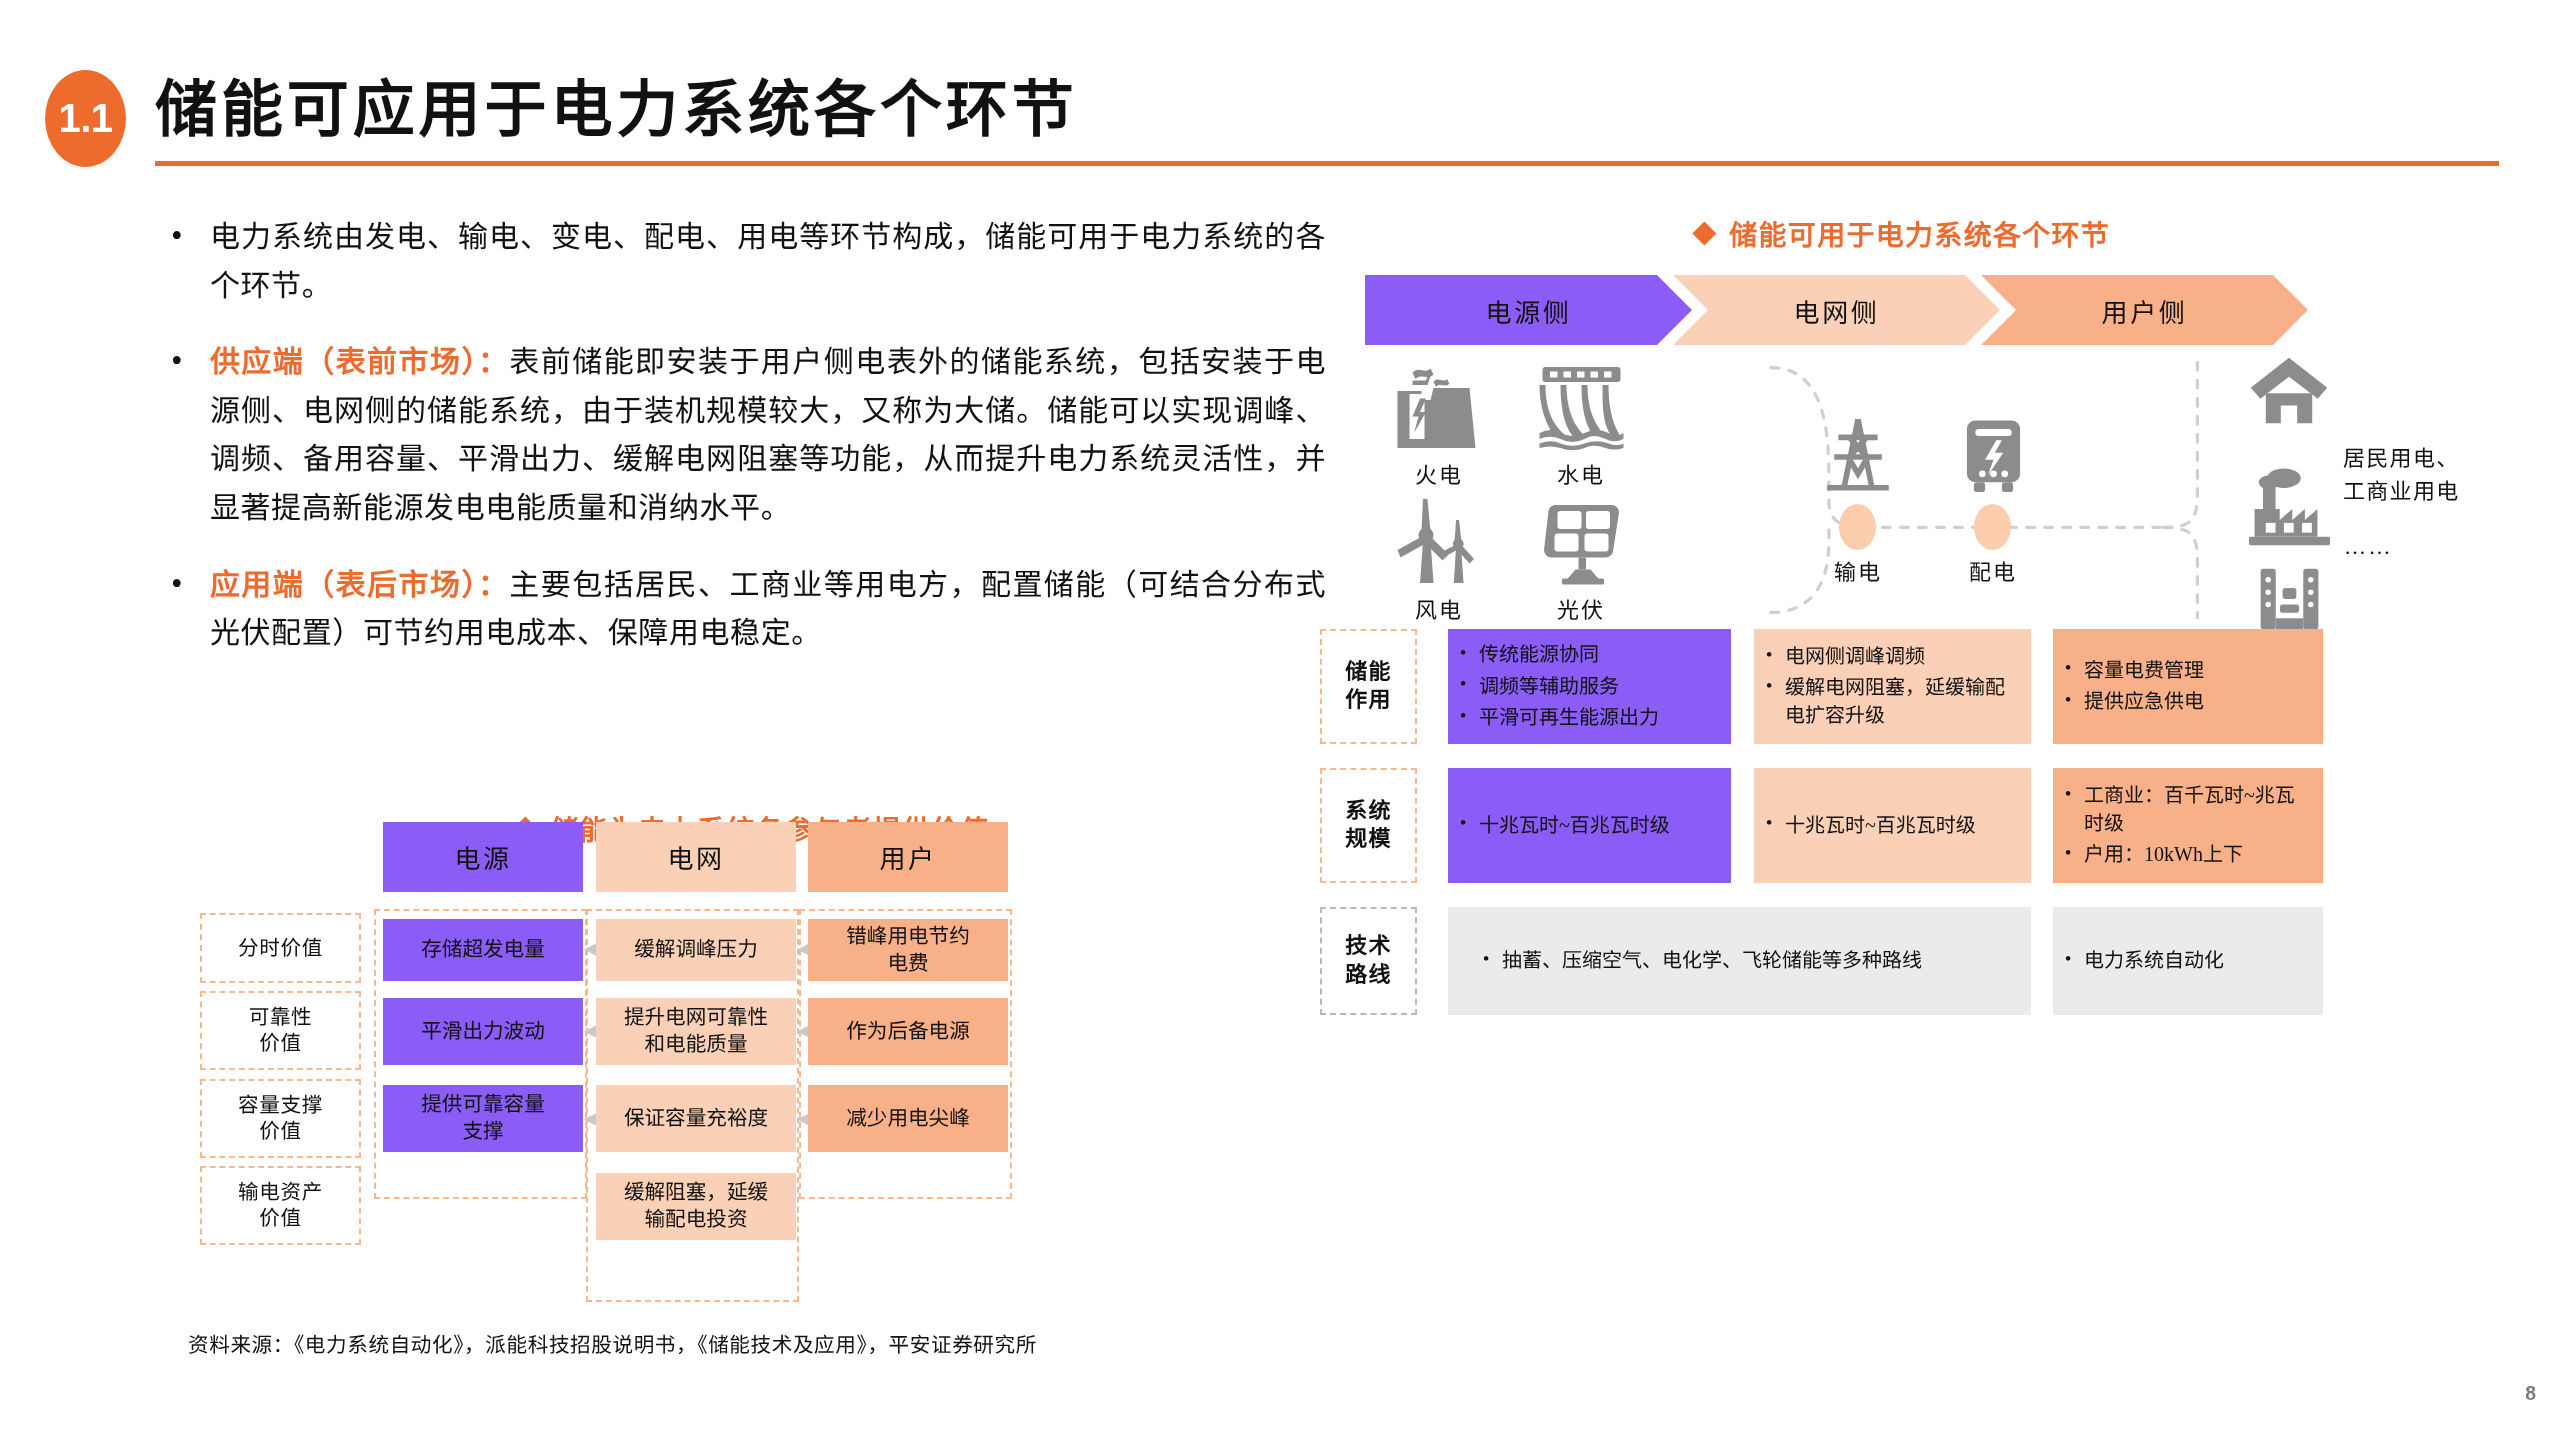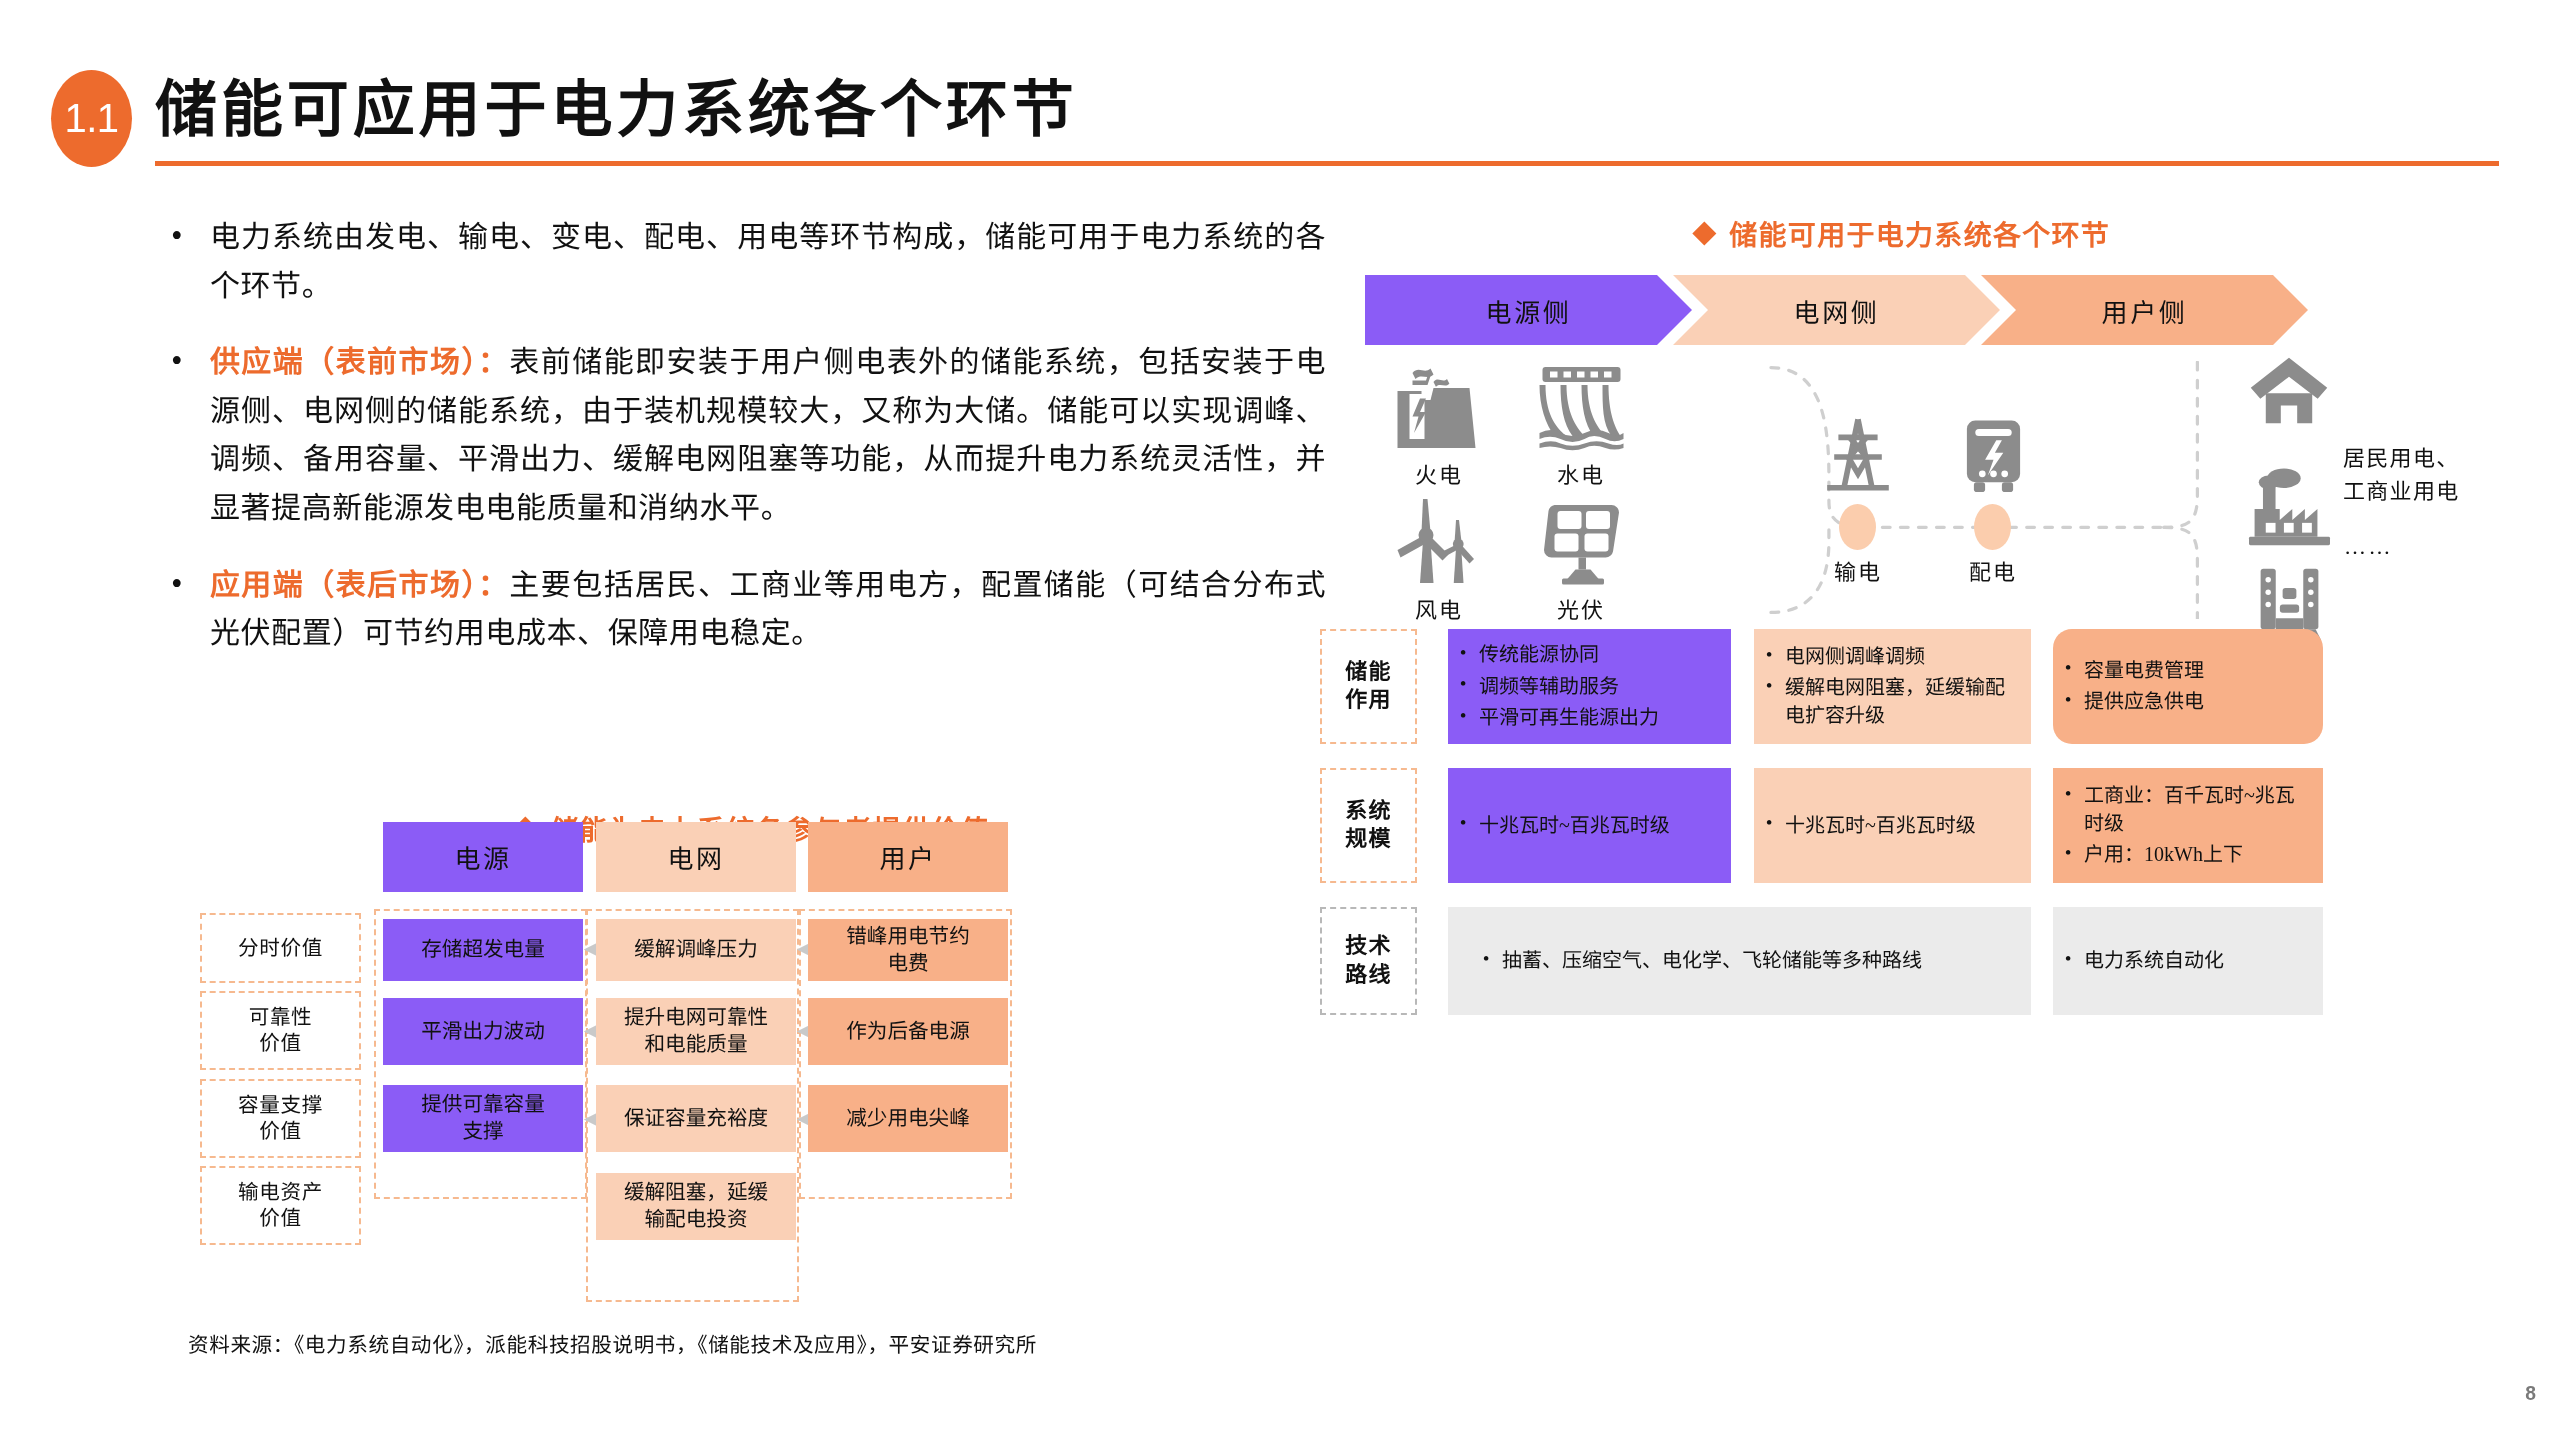--- a/index.html
+++ b/index.html
@@ -12,11 +12,11 @@
   
   #header{position:absolute;left:0;top:0;width:2576px;height:167px;}
   #badge{
-    position:absolute;left:51px;top:70px;width:81px;height:97px;
+    position:absolute;left:45px;top:70px;width:81px;height:97px;
     border-radius:50%;background:#ED6B2D;color:#fff;
     display:flex;align-items:center;justify-content:center;
     font-family:"Liberation Sans","DejaVu Sans",sans-serif;
-    font-size:40px;font-weight:400;letter-spacing:-0.6px;
+    font-size:40px;font-weight:700;letter-spacing:-0.6px;
   }
   #page-title{
     position:absolute;left:155px;top:59px;

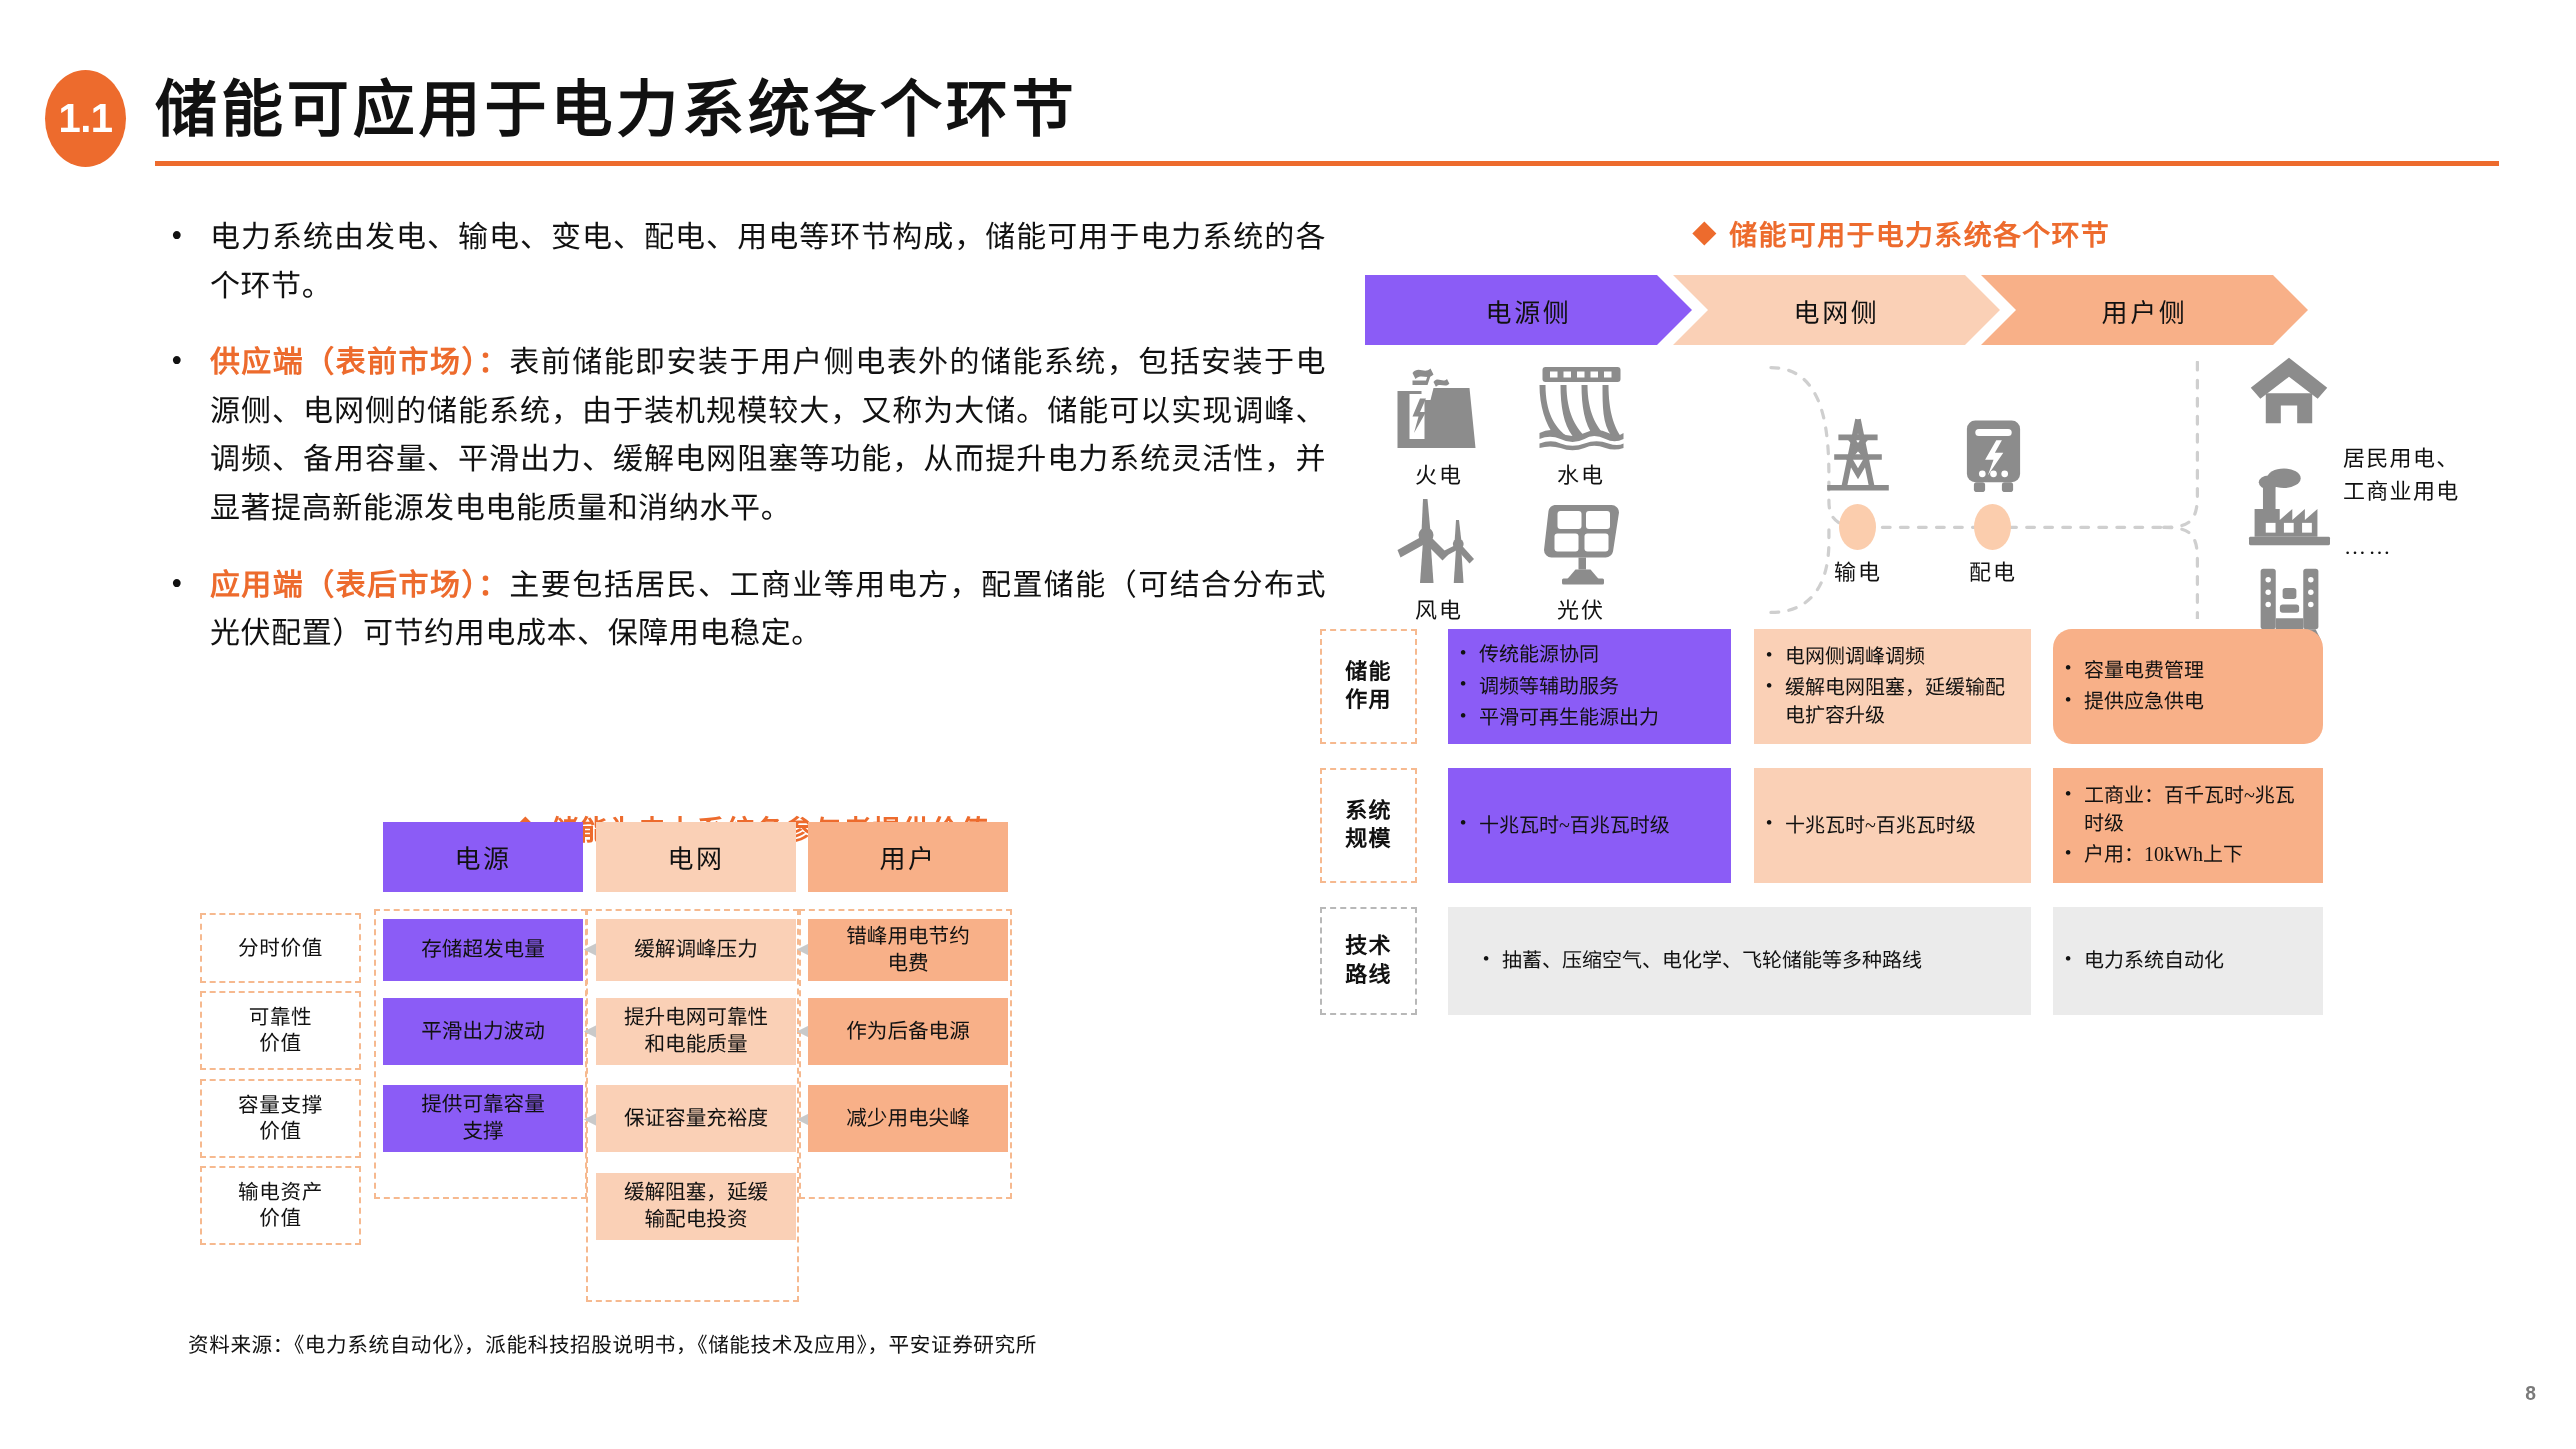--- a/index.html
+++ b/index.html
@@ -433,7 +433,7 @@
         <li>缓解电网阻塞，延缓输配电扩容升级</li>
       </ul>
     </div>
-    <div class="at-cell tier3" style="left:733px;top:0px;width:270px;height:115px;border-radius:19px;">
+    <div class="at-cell tier3" style="left:733px;top:0px;width:270px;height:115px;">
       <ul>
         <li>容量电费管理</li>
         <li>提供应急供电</li>

